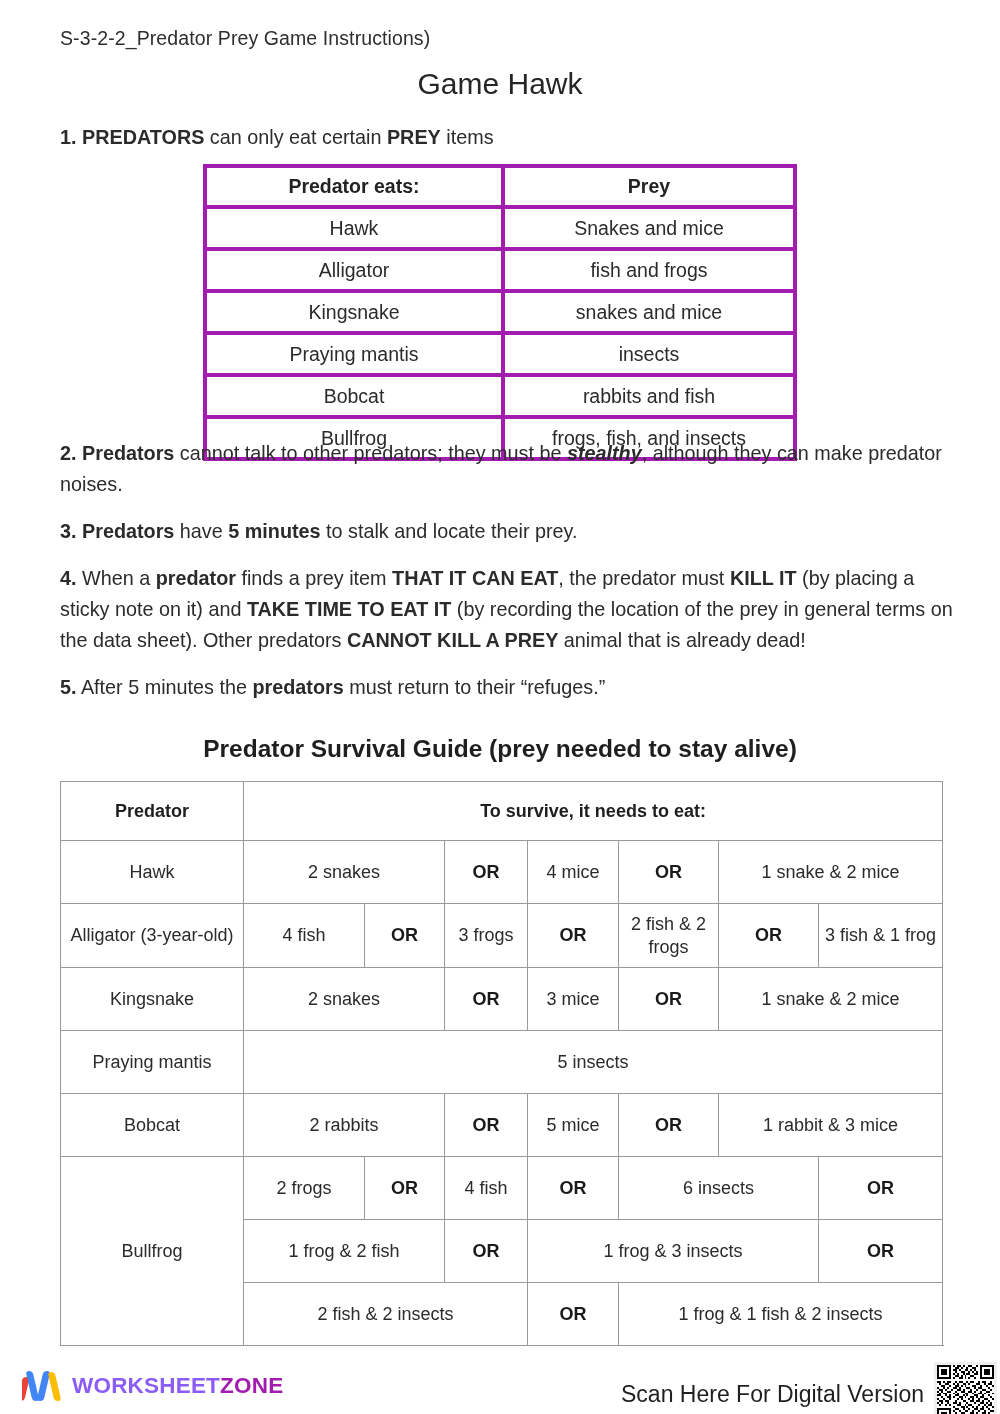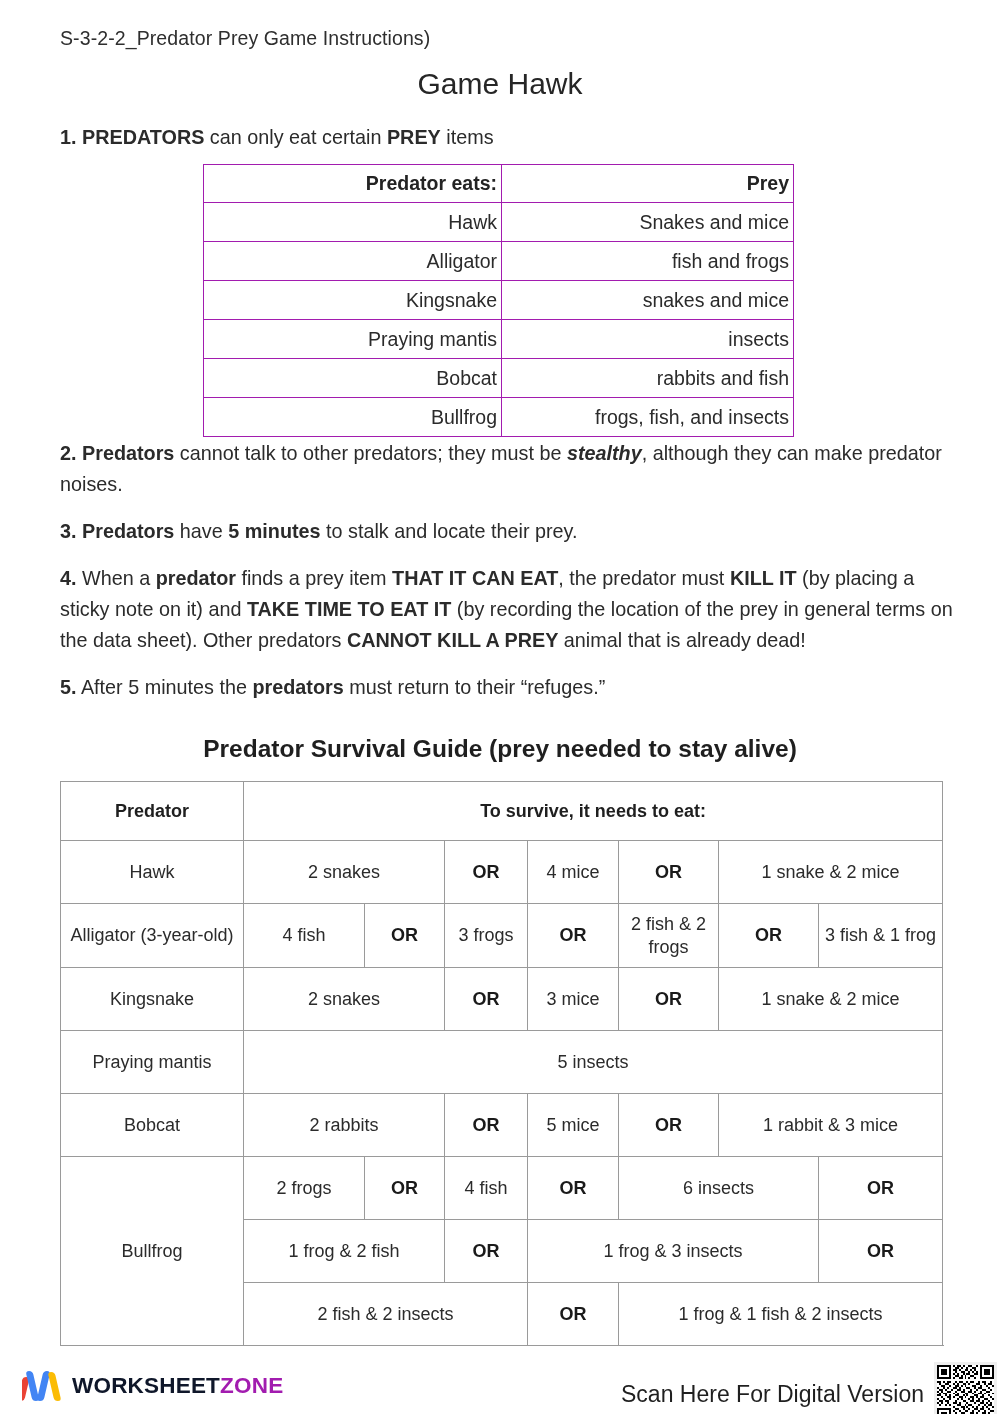--- a/index.html
+++ b/index.html
@@ -86,9 +86,9 @@
     table-layout: fixed;
   }
   table.t1 td, table.t1 th {
-    border: 1px solid #a21caf;
+    border: 4px solid #a21caf;
     height: 38px;
-    text-align: right;
+    text-align: center;
     vertical-align: middle;
     font-size: 19.5px;
     font-weight: 400;

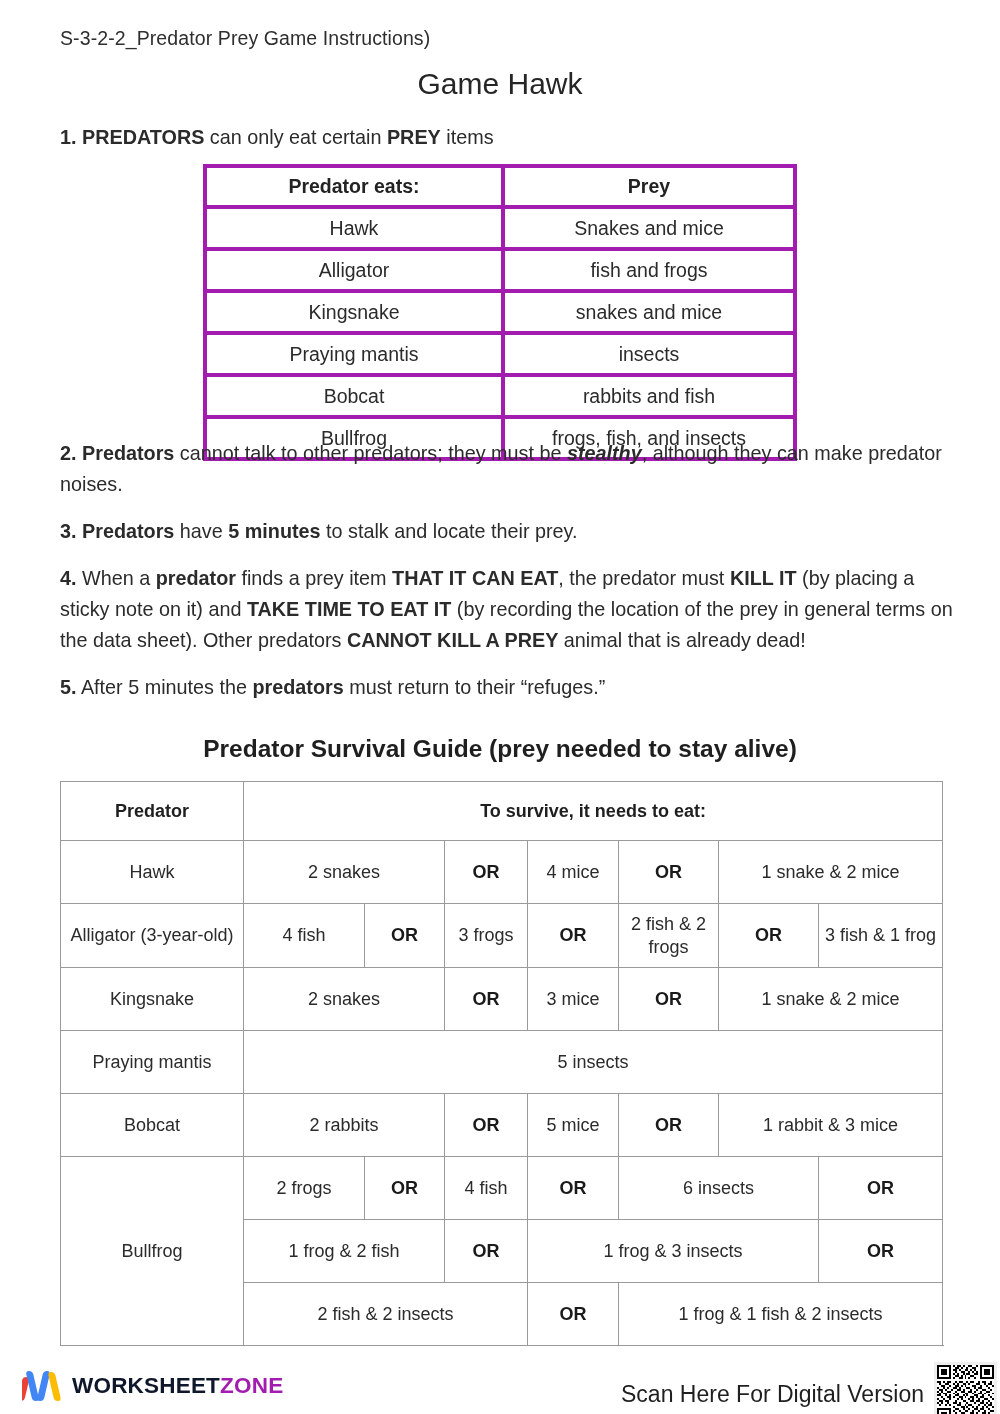--- a/index.html
+++ b/index.html
@@ -194,7 +194,7 @@
     line-height: 1;
     white-space: nowrap;
   }
-  .logo-text .w1 { color: #0f172a; text-align: right; }
+  .logo-text .w1 { color: #8b5cf6; text-align: right; }
   .logo-text .w2 { color: #a21caf; }
 
   .scan-text {

